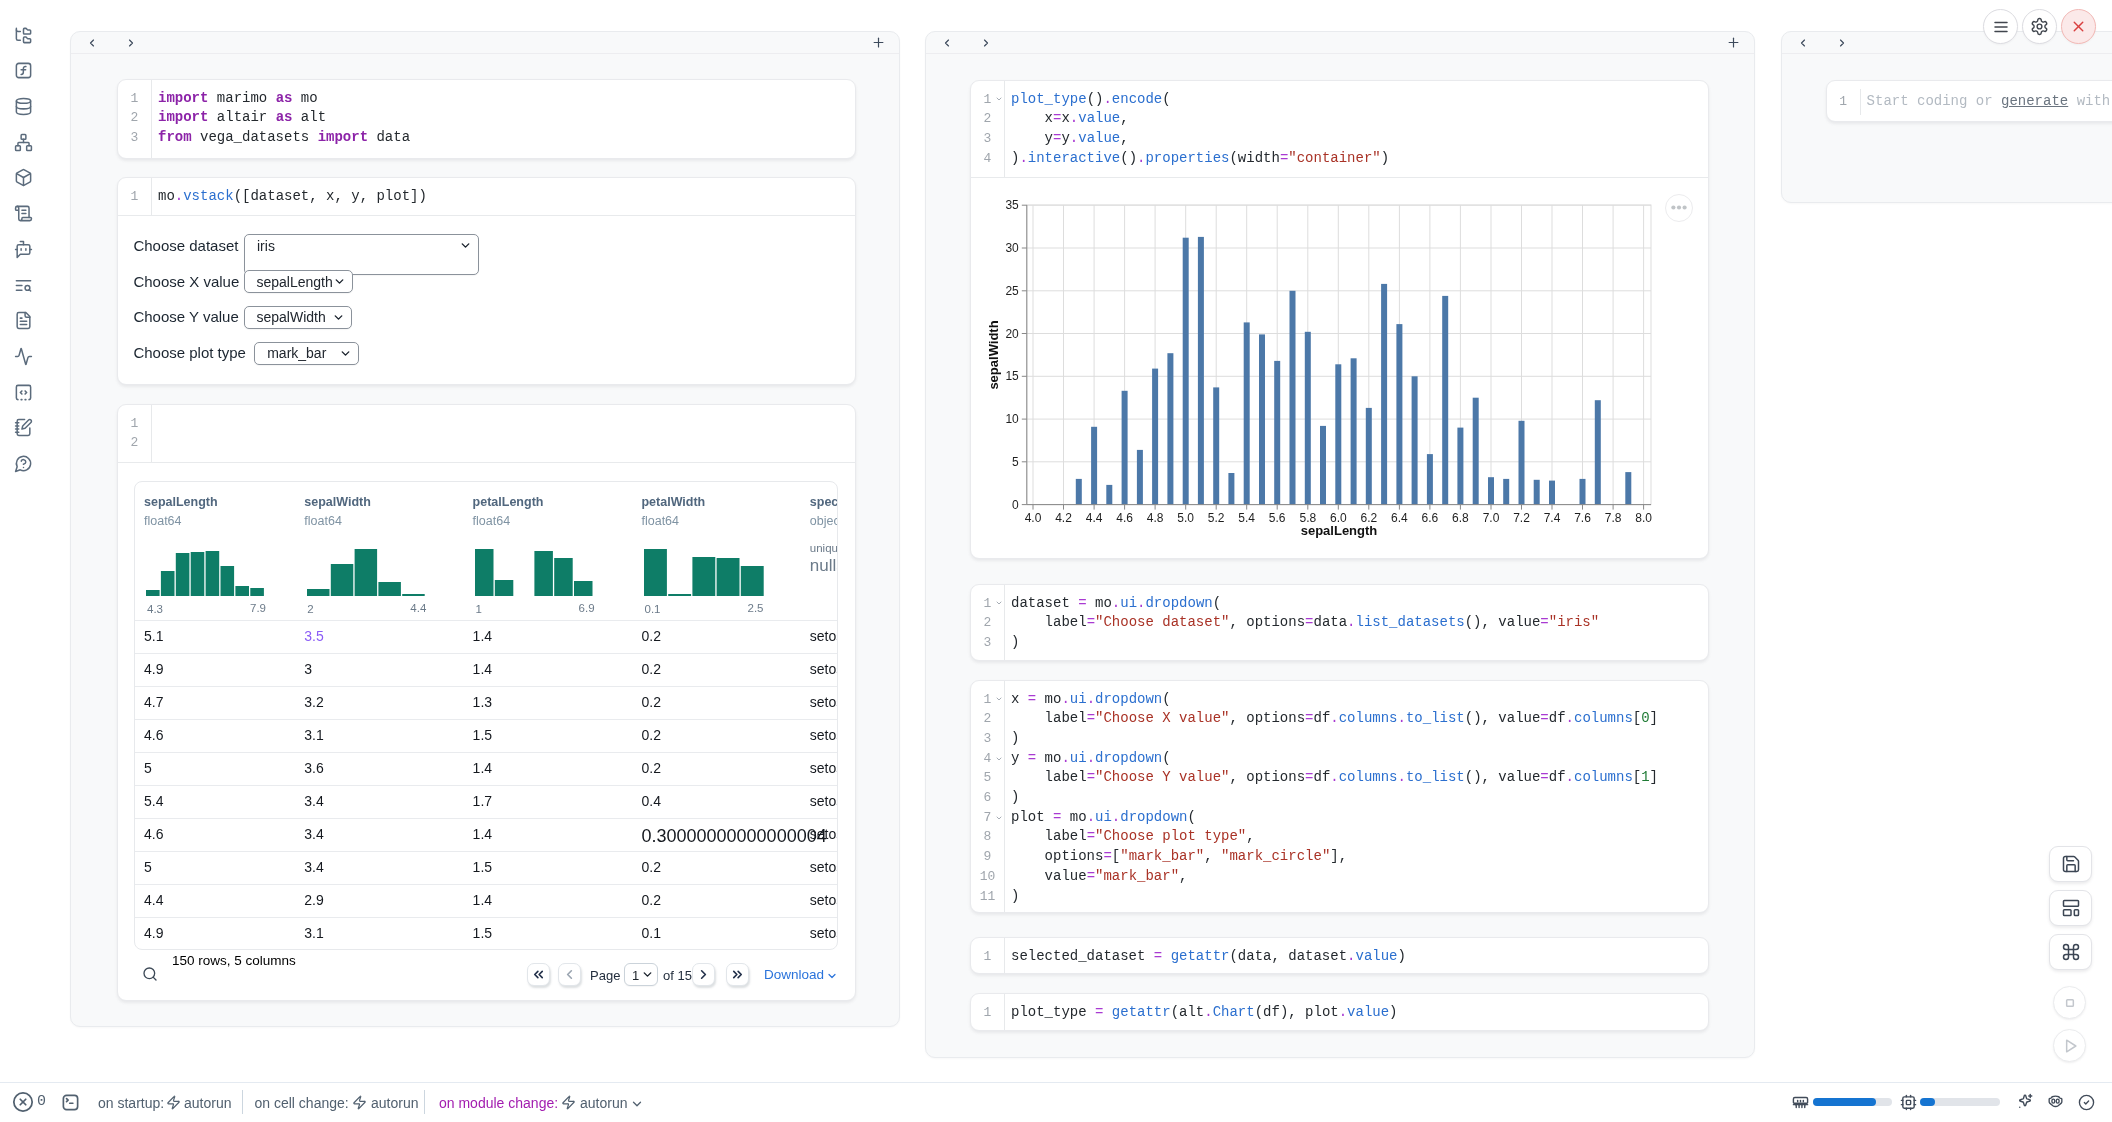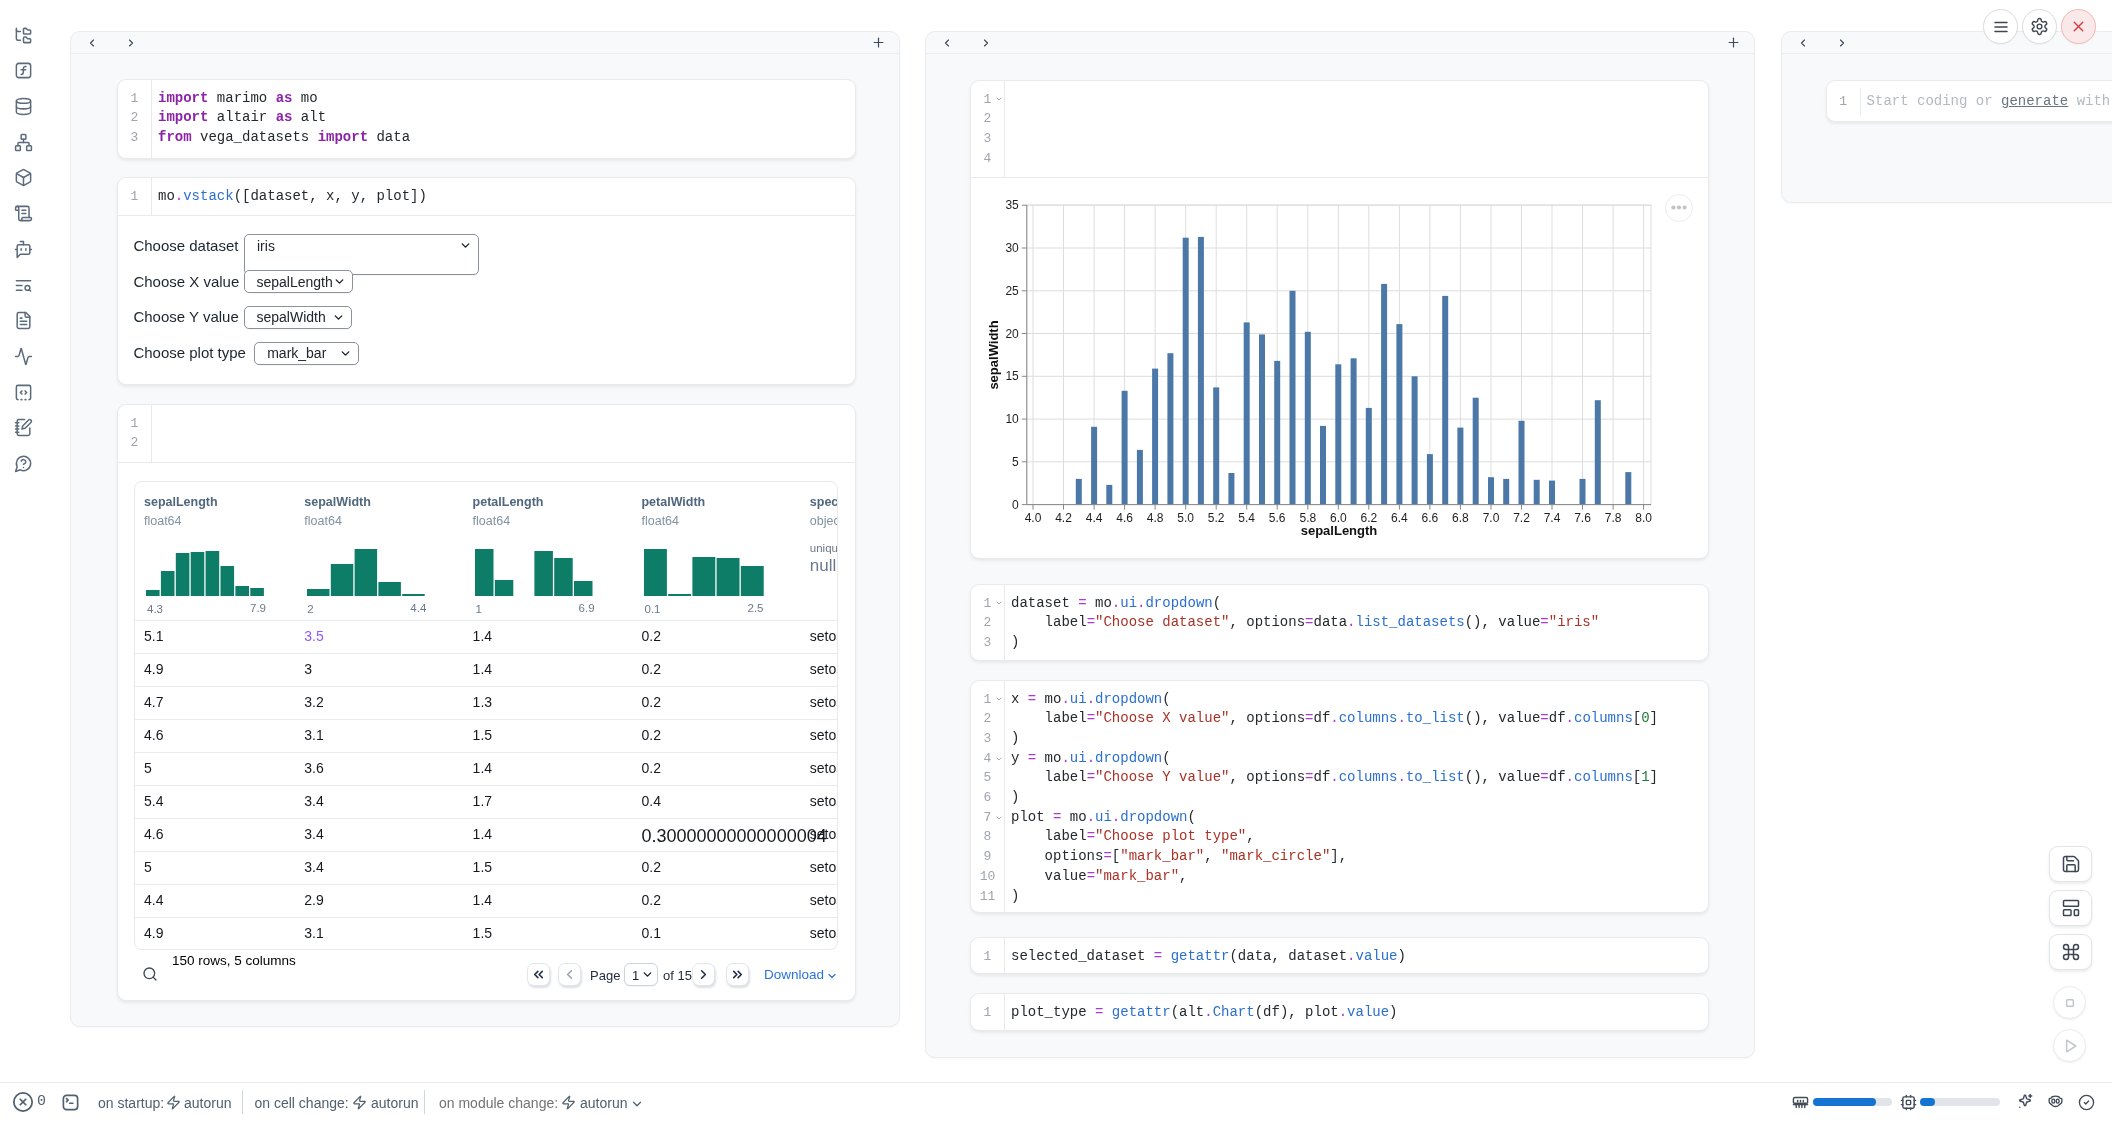--- a/index.html
+++ b/index.html
@@ -431,6 +431,10 @@
           <path d="m6 9 6 6 6-6"></path>
         </svg>
       </span>
+<pre><i class="f">plot_type</i>()<i class="o">.</i><i class="f">encode</i>(
+    x<i class="o">=</i>x<i class="o">.</i><i class="f">value</i>,
+    y<i class="o">=</i>y<i class="o">.</i><i class="f">value</i>,
+)<i class="o">.</i><i class="f">interactive</i>()<i class="o">.</i><i class="f">properties</i>(width<i class="o">=</i><i class="s">"container"</i>)</pre>
 </div>
     <div class="outdiv">
       <div style="position:relative;height:383px">

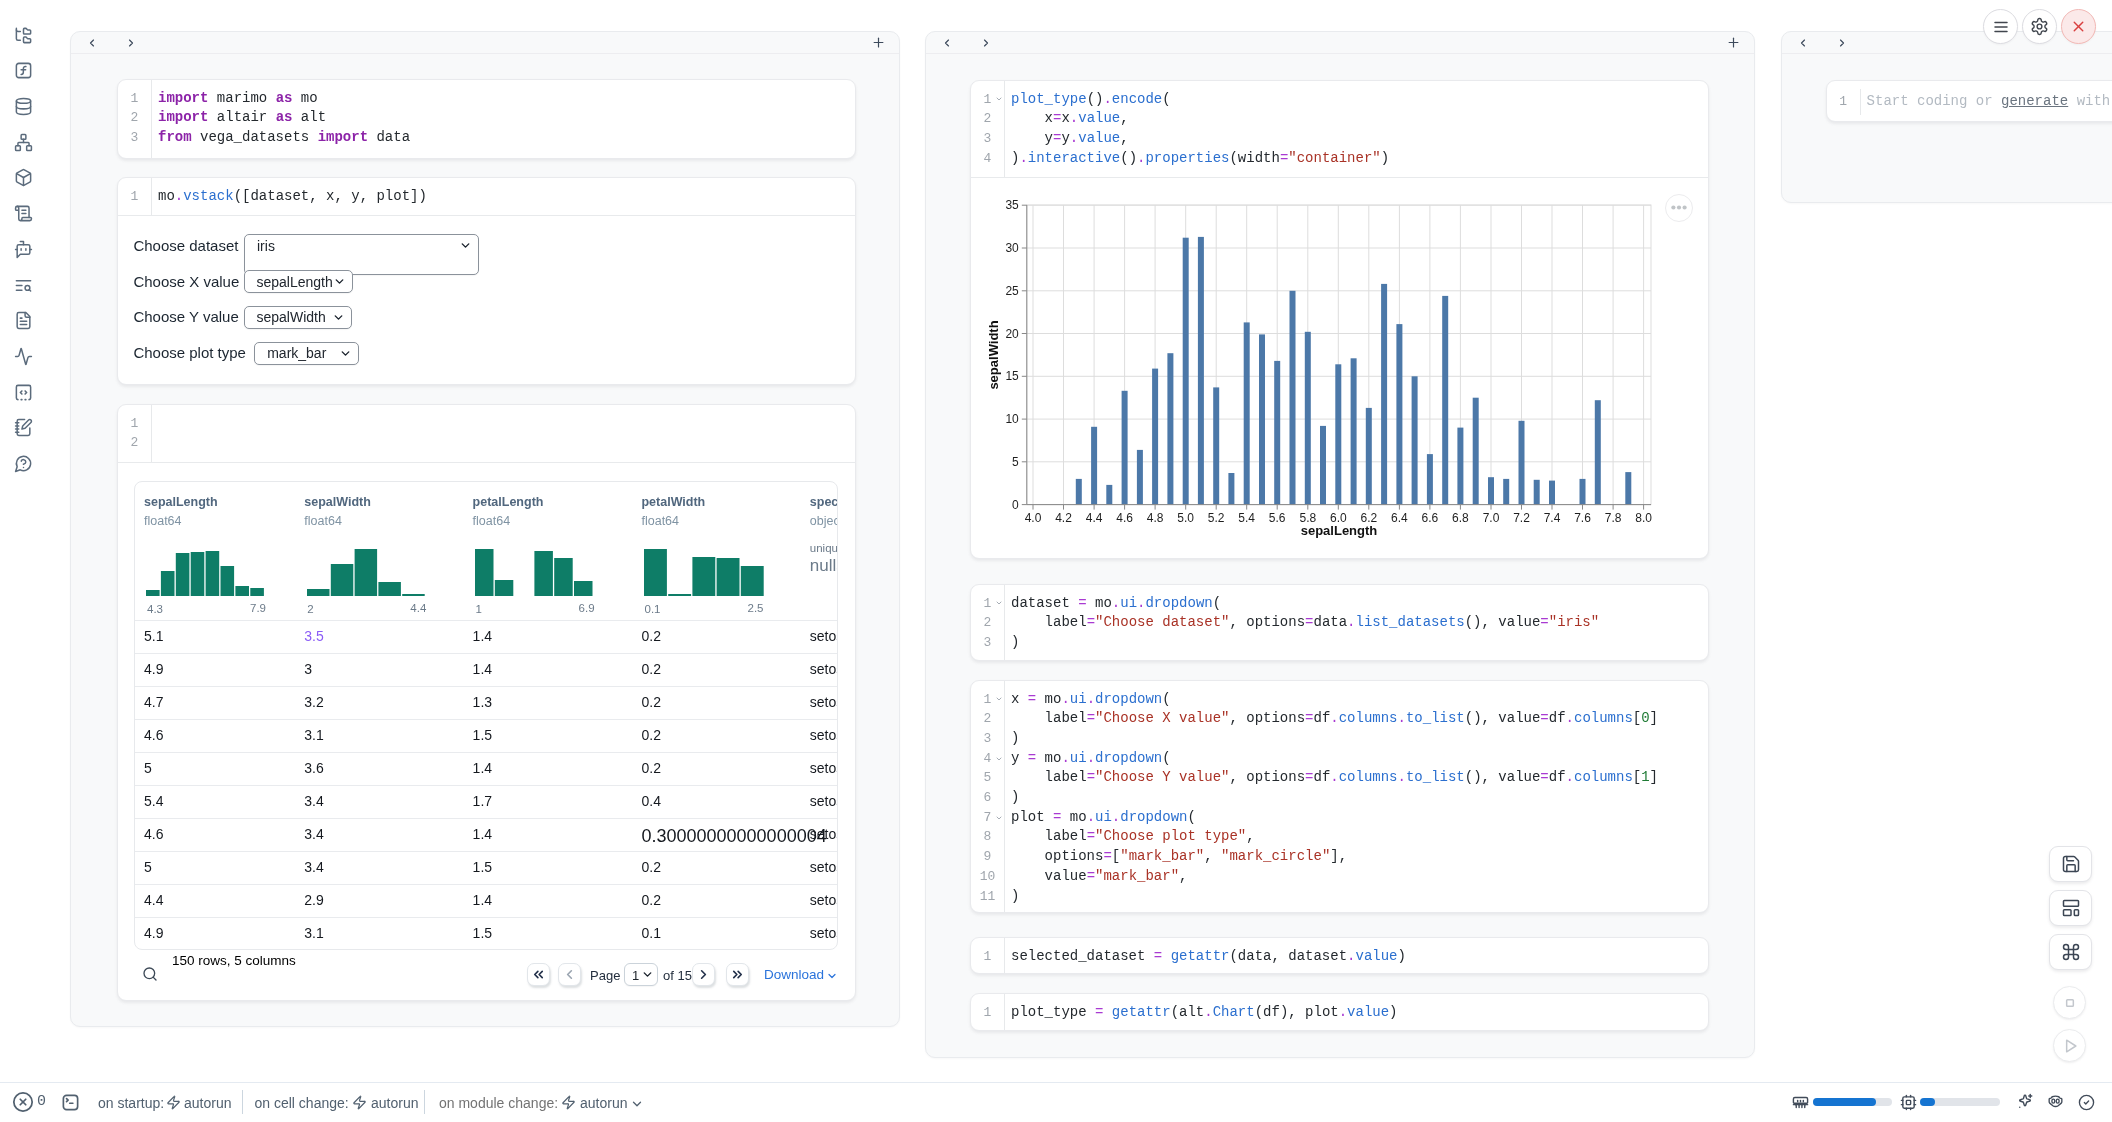--- a/index.html
+++ b/index.html
@@ -736,7 +736,7 @@
   </div>
 <div class="abs" style="left:371px;top:1094.5px;font-size:14px;color:#51606f">autorun</div>
 <div class="abs" style="left:424px;top:1090px;width:1px;height:24px;background:#ccd6df"></div>
-<div class="abs" style="left:439px;top:1094.5px;font-size:14px;color:#737373">on module change:</div>
+<div class="abs" style="left:439px;top:1094.5px;font-size:14px;color:#a21caf">on module change:</div>
 <div class="abs" style="left:561px;top:1095px">
     <svg width="15" height="15" viewBox="0 0 24 24" fill="none" stroke="#51606f" stroke-width="2" stroke-linecap="round" stroke-linejoin="round">
       <path d="M4 14a1 1 0 0 1-.78-1.63l9.9-10.2a.5.5 0 0 1 .86.46l-1.92 6.02A1 1 0 0 0 13 10h7a1 1 0 0 1 .78 1.63l-9.9 10.2a.5.5 0 0 1-.86-.46l1.92-6.02A1 1 0 0 0 11 14z"></path>

